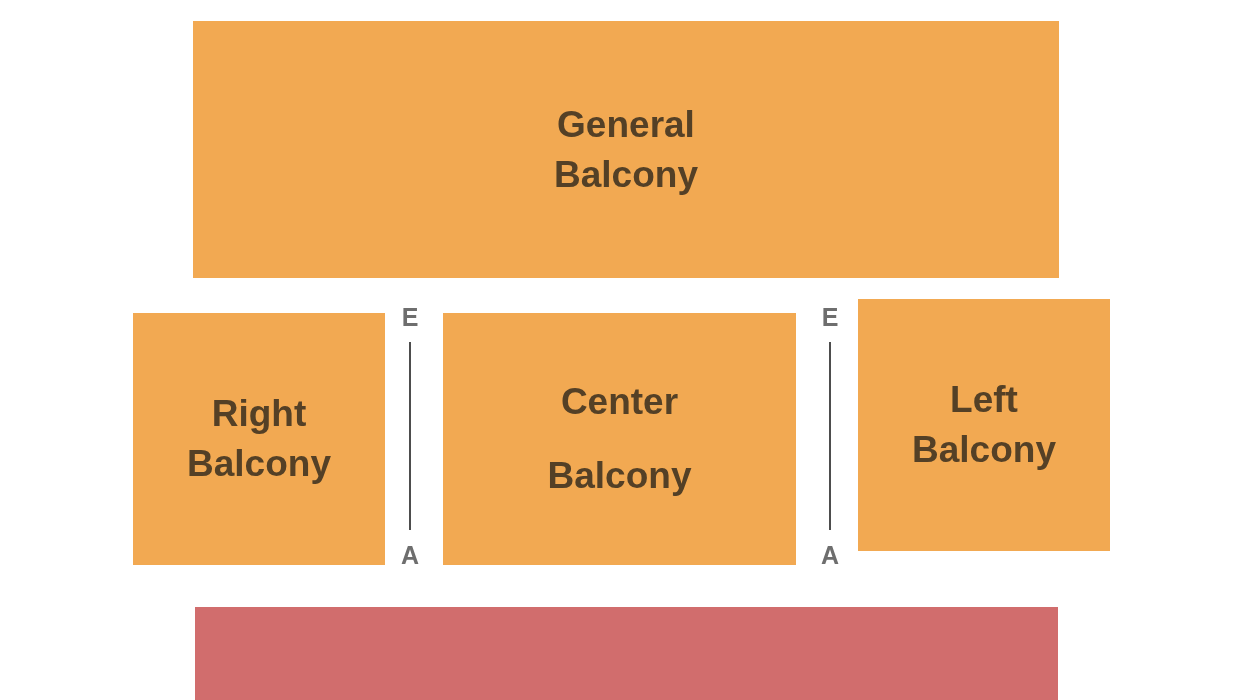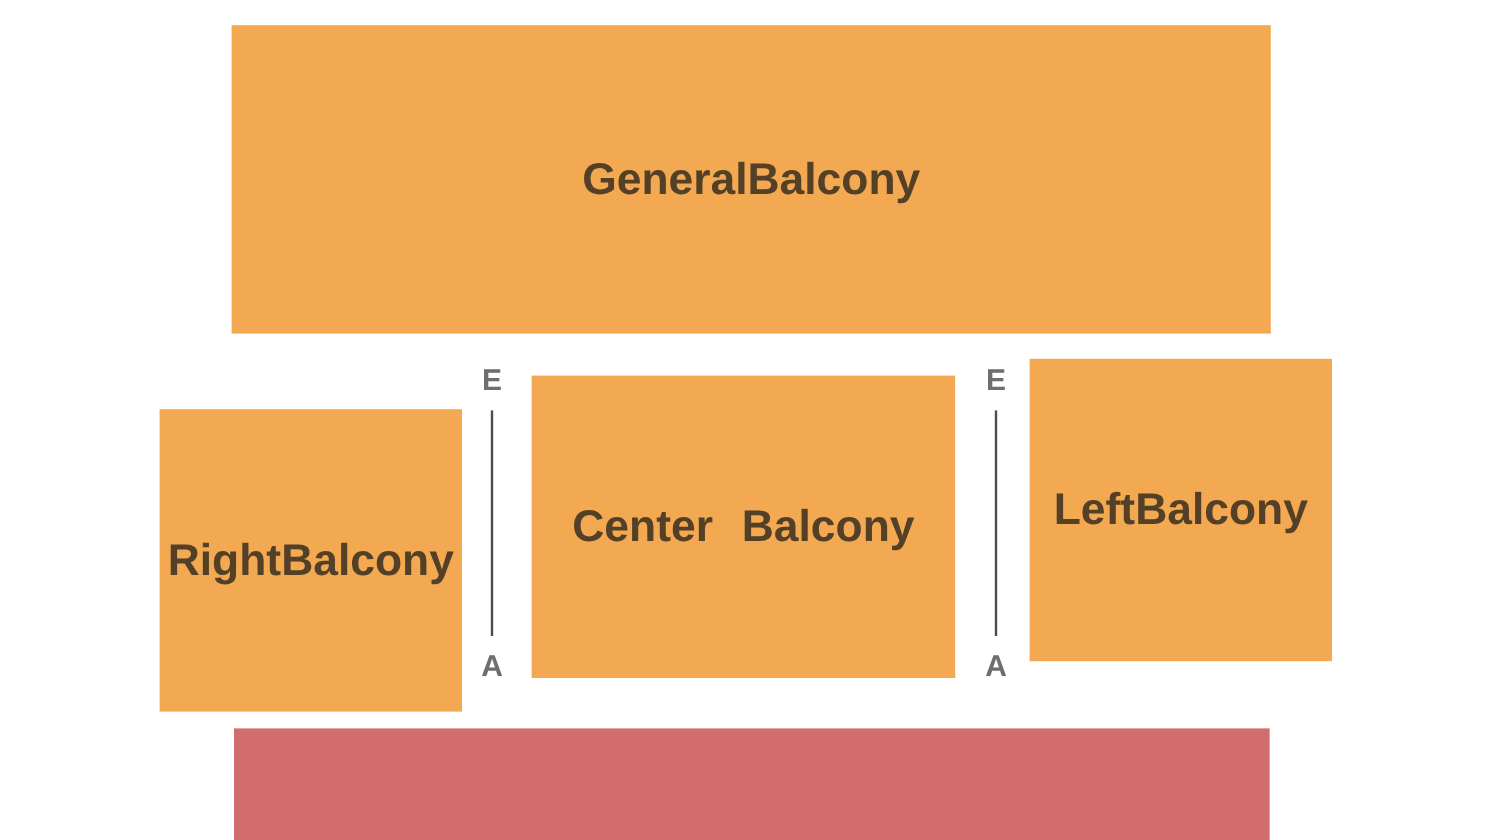--- a/index.html
+++ b/index.html
@@ -23,7 +23,7 @@
     background: var(--section-fill);
     color: var(--section-text);
     display: flex;
-    flex-direction: row;
+    flex-direction: column;
     align-items: center;
     justify-content: center;
     text-align: center;

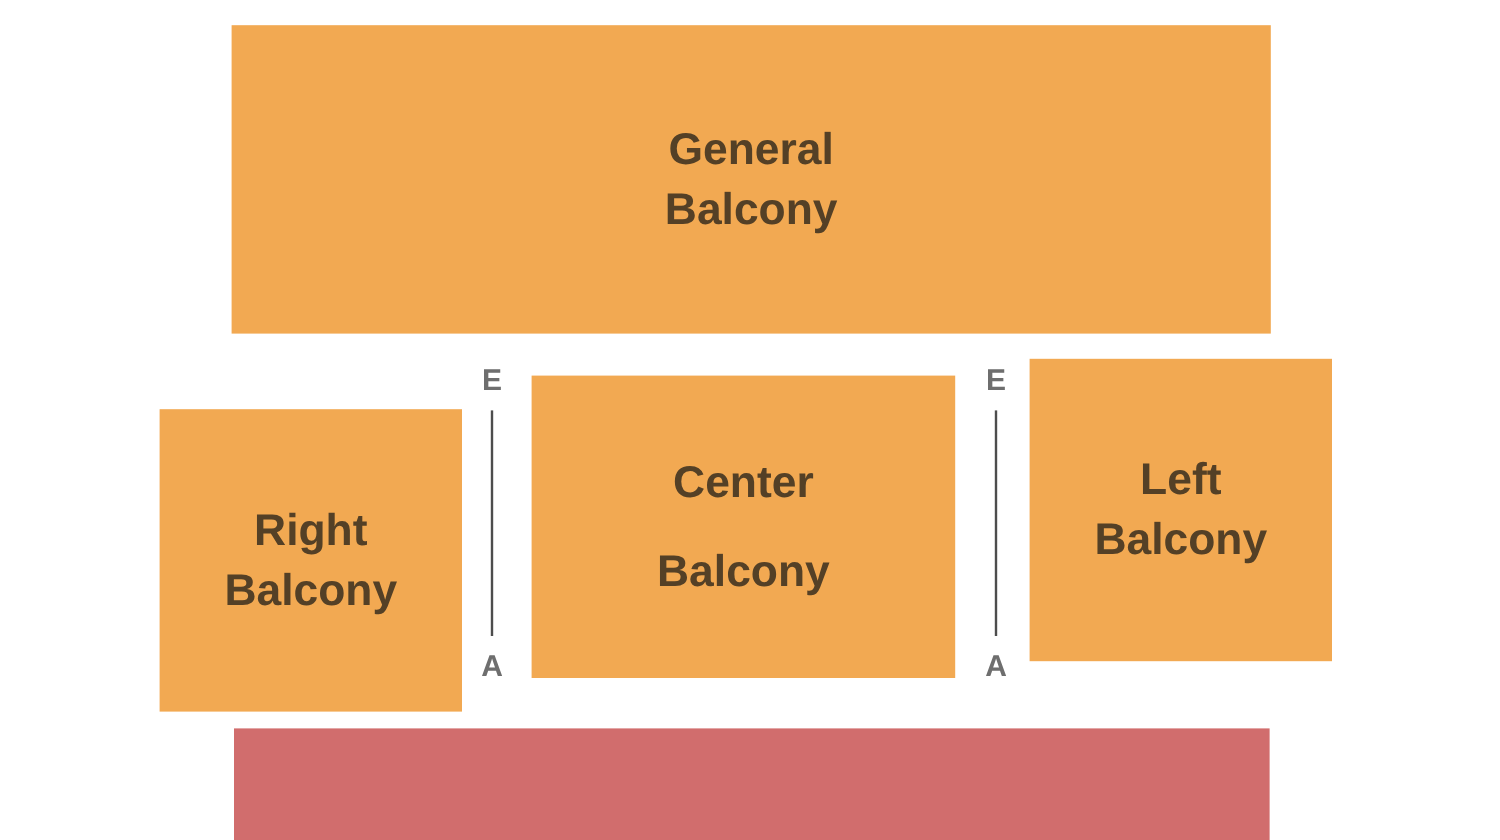--- a/index.html
+++ b/index.html
@@ -36,7 +36,7 @@
     white-space: nowrap;
   }
   .section-ga-balcony   { left: 193px; top: 21px;  width: 866px; height: 257px; }
-  .section-right-balcony{ left: 133px; top: 313px; width: 252px; height: 252px; margin-top: 28px; }
+  .section-right-balcony{ left: 133px; top: 313px; width: 252px; height: 252px; }
   .section-center-balcony{ left: 443px; top: 313px; width: 353px; height: 252px; gap: 24px; }
   .section-left-balcony { left: 858px; top: 299px; width: 252px; height: 252px; }
   .stage-block {

